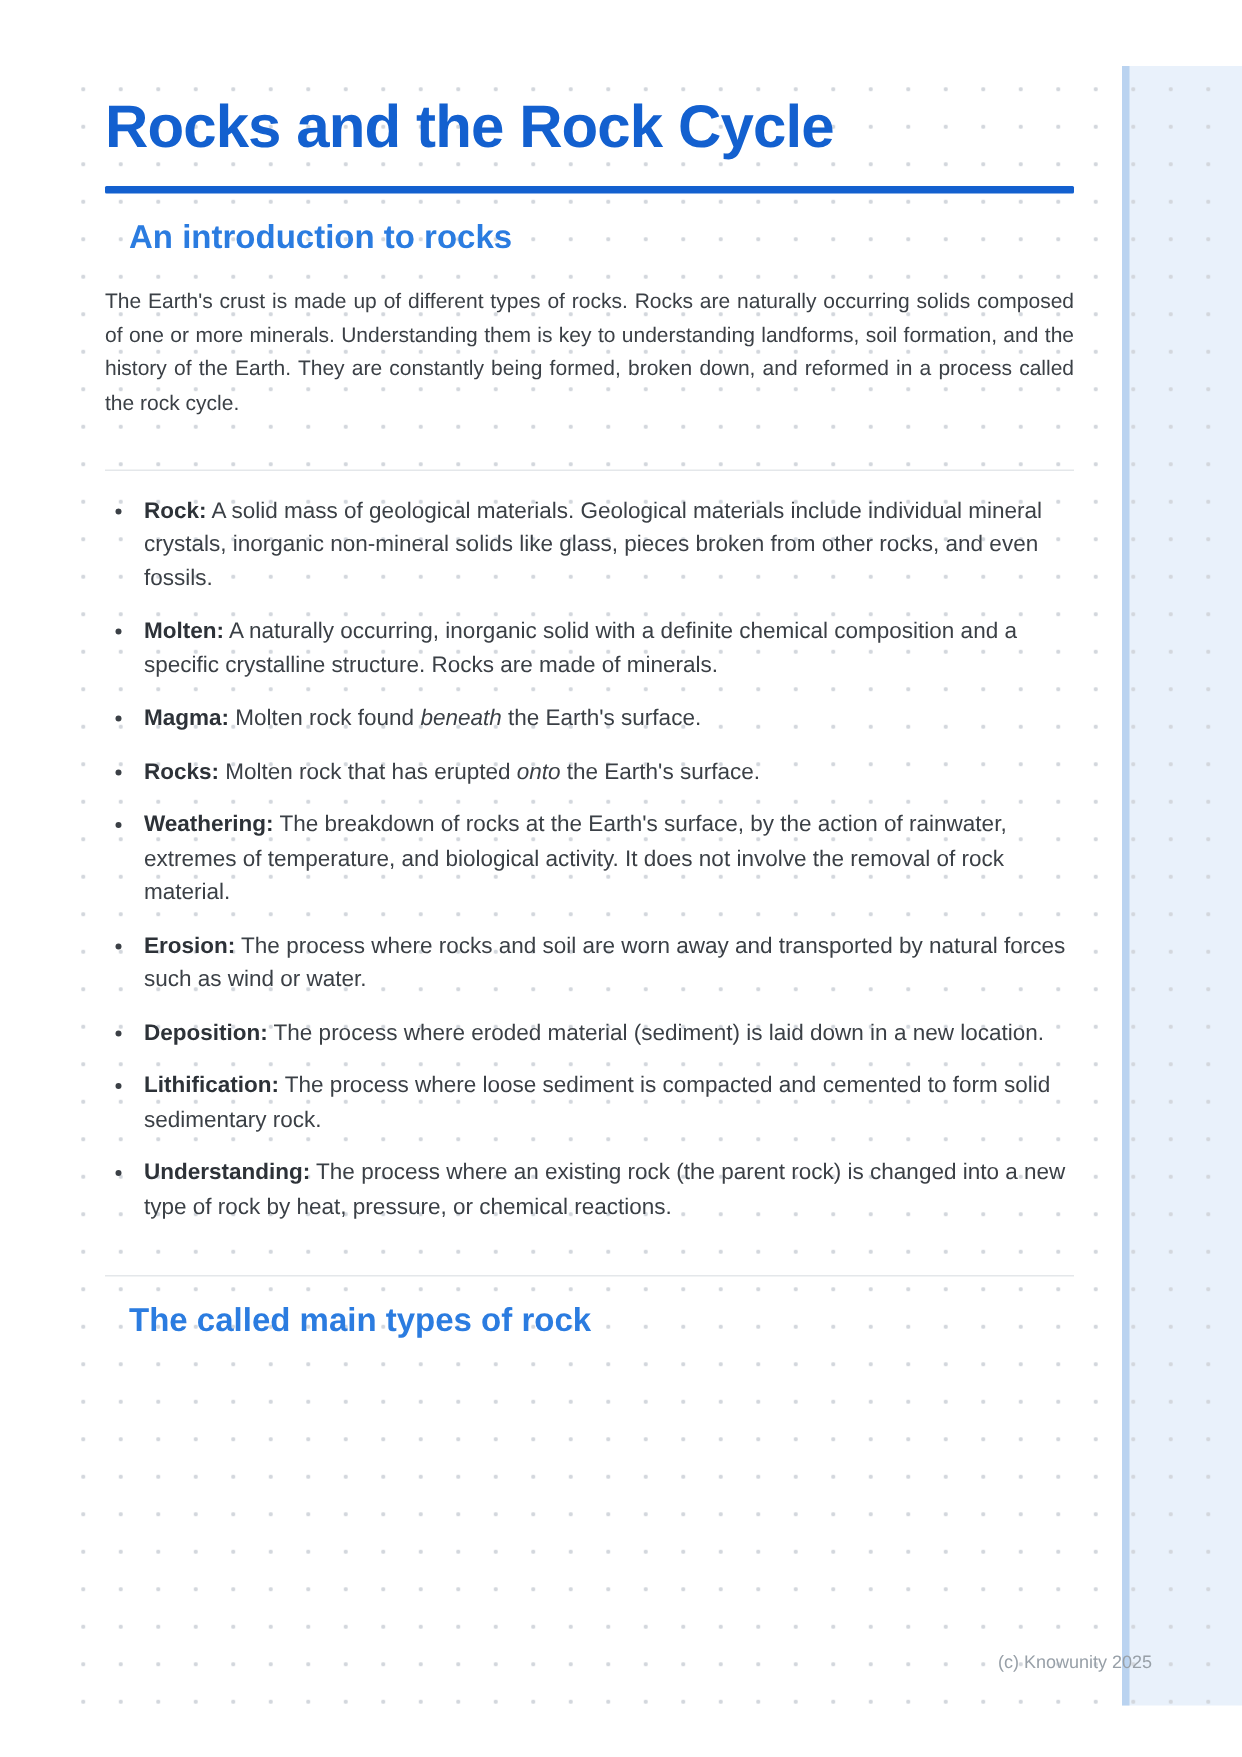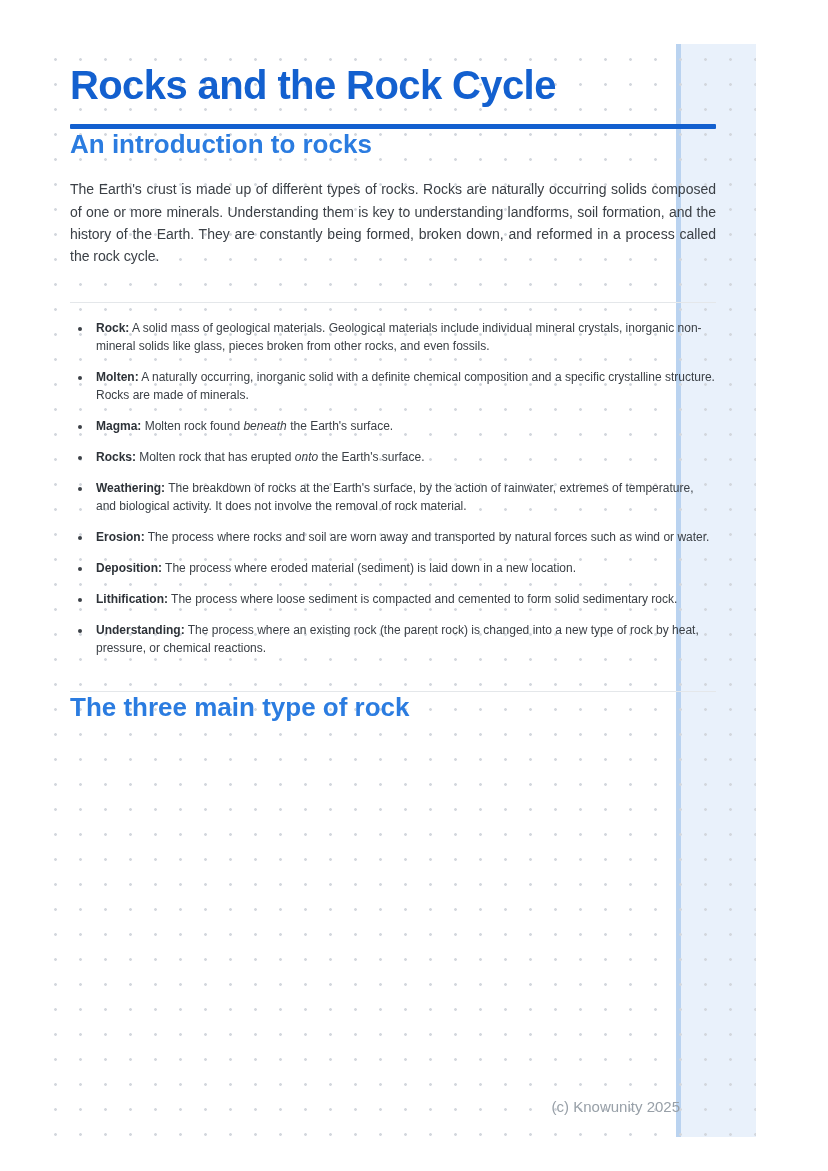--- a/index.html
+++ b/index.html
@@ -5,7 +5,7 @@
   html, body { margin: 0; padding: 0; background: #ffffff; }
   .page {
     position: relative;
-    width: 756px;
+    width: 828px;
     height: 1171px;
     background: #ffffff;
     font-family: "Liberation Sans", "DejaVu Sans", sans-serif;

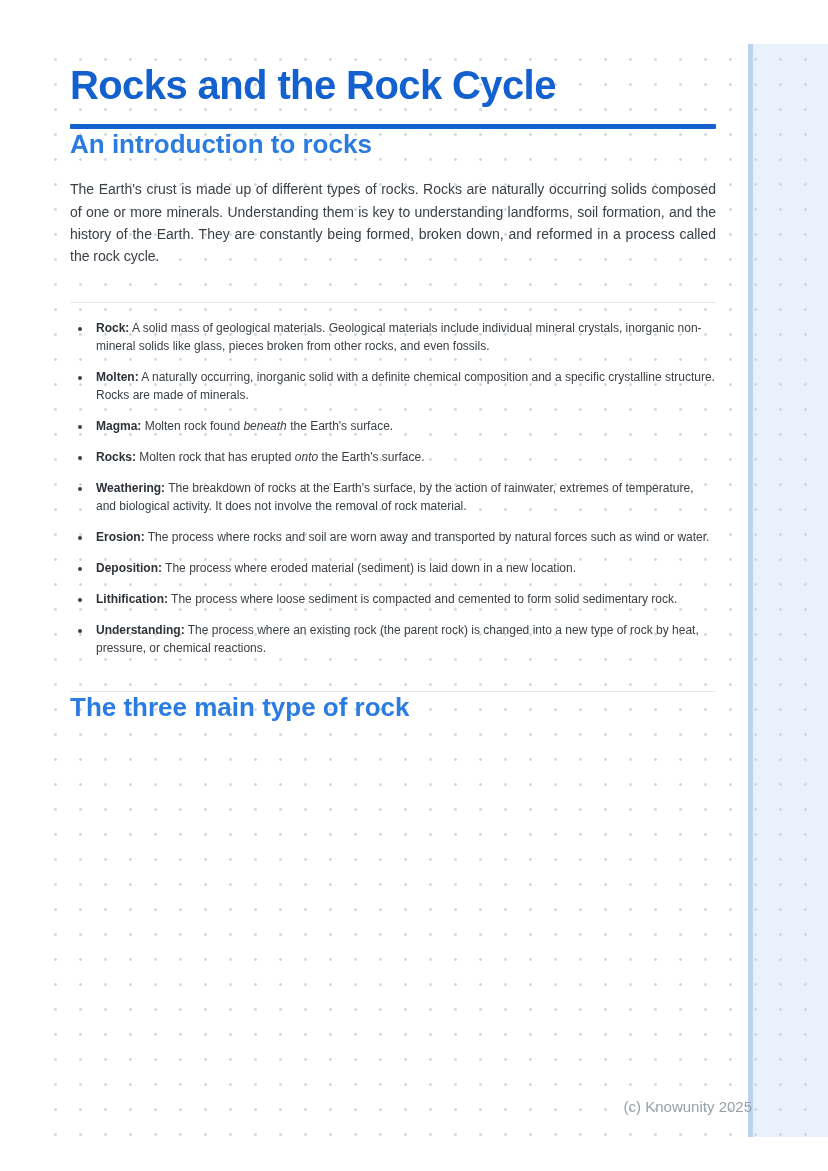--- a/index.html
+++ b/index.html
@@ -55,11 +55,11 @@
     border-radius: 1px;
   }
   h2.section-heading {
-    font-size: 26px;
+    font-size: 22px;
     line-height: 1.2;
     font-weight: 700;
     color: var(--heading-blue, #2b7ce0);
-    margin: 0;
+    margin: 16px;
   }
   .intro-heading { margin-top: 44px; }
   .intro-paragraph {

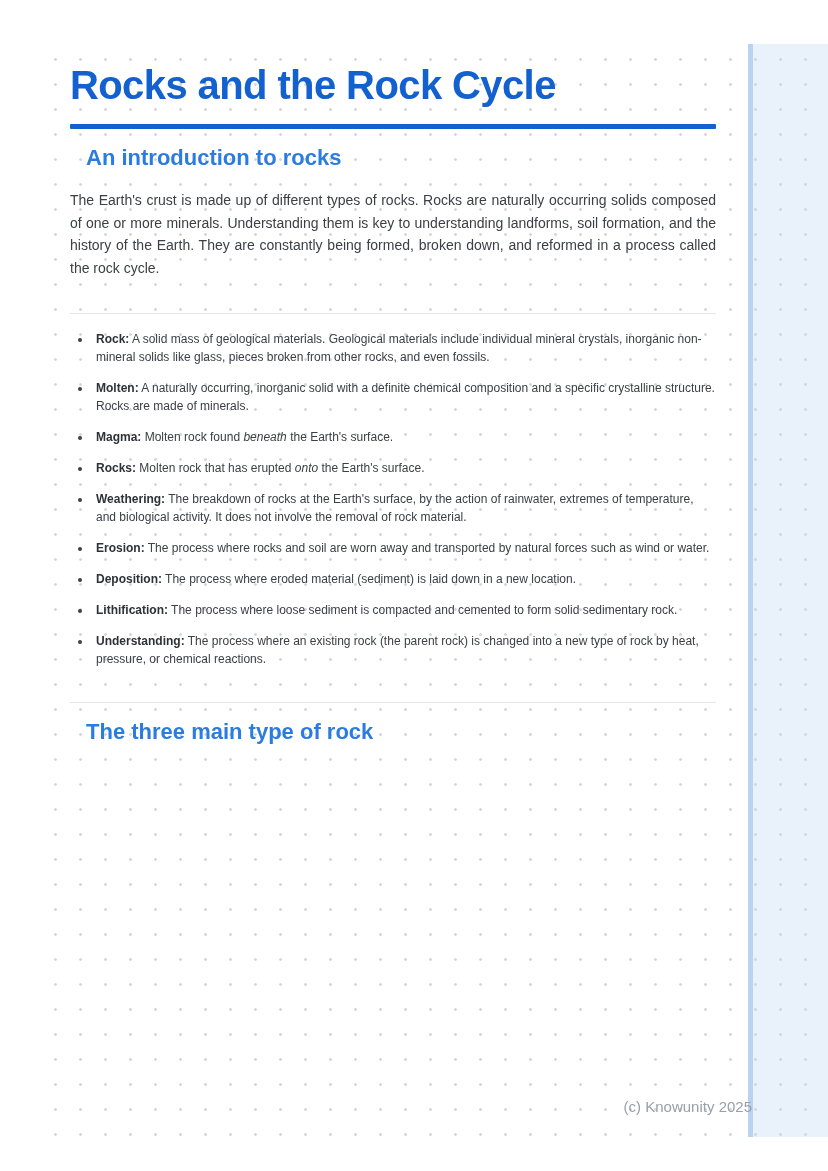--- a/index.html
+++ b/index.html
@@ -78,7 +78,7 @@
   ul.key-terms {
     margin: 16px 0 0;
     padding-left: 22px;
-    font-size: 12px;
+    font-size: 15px;
     line-height: 1.5;
     color: var(--body-text, #3b4046);
   }

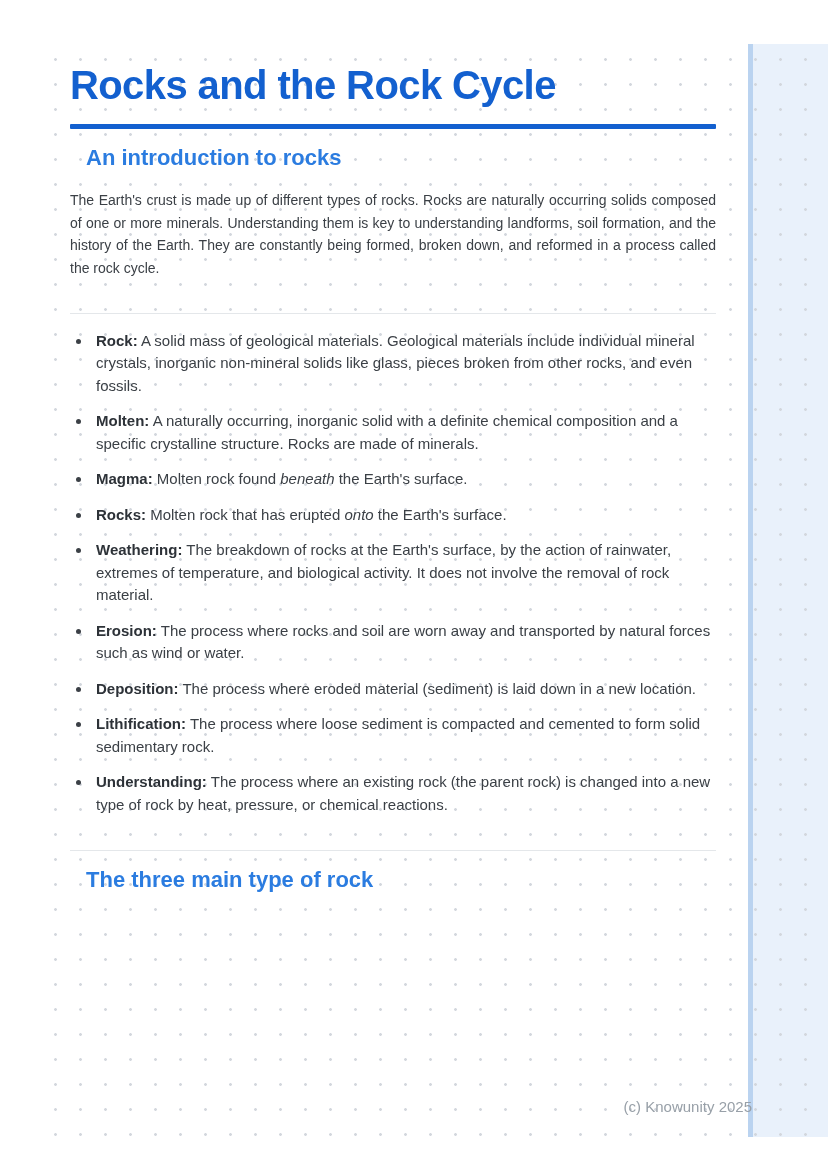--- a/index.html
+++ b/index.html
@@ -129,7 +129,7 @@
 
     <hr class="divider">
 
-    <h2 class="section-heading types-heading">The three main type of rock</h2>
+    <h2 class="section-heading types-heading">The called main types of rock</h2>
   </div>
 
   <div class="footer-credit">(c) Knowunity 2025</div>

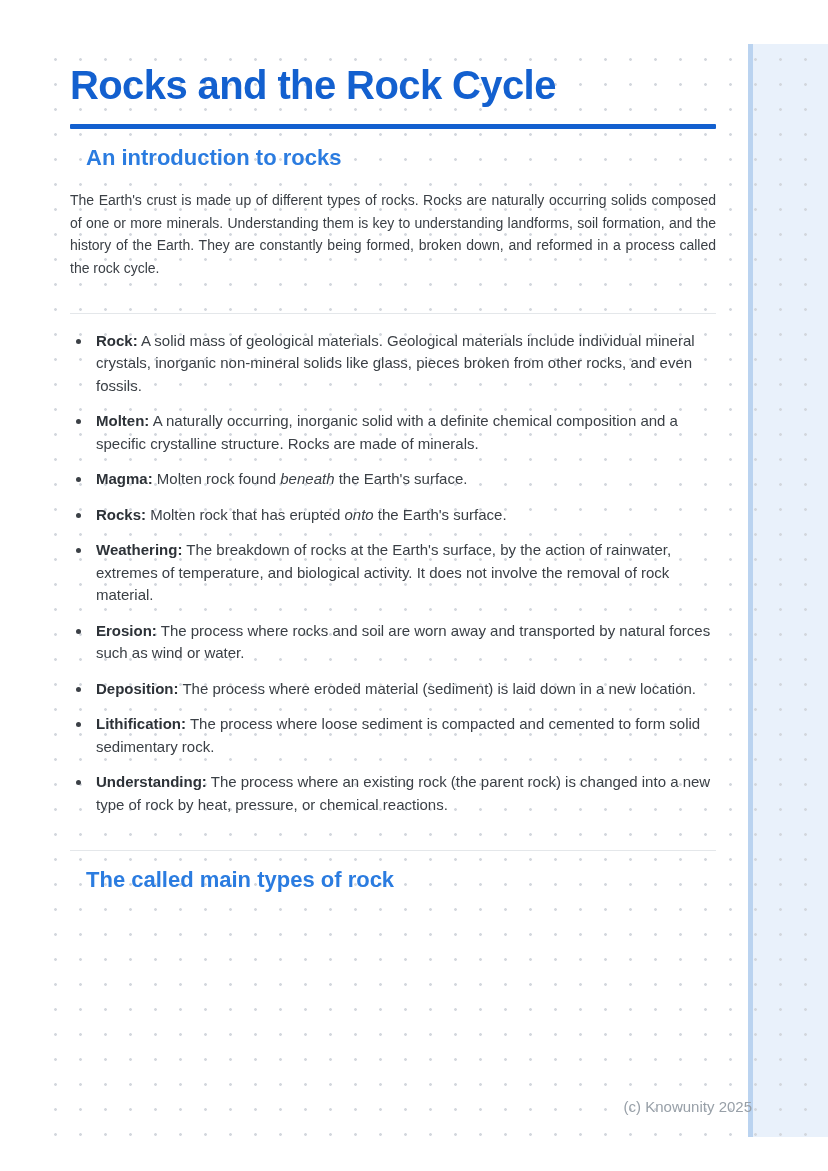--- a/index.html
+++ b/index.html
@@ -91,9 +91,9 @@
   .types-heading { margin-top: 28px; }
   .footer-credit {
     position: absolute;
-    right: 76px;
+    right: 60px;
     bottom: 56px;
-    font-size: 15px;
+    font-size: 12px;
     color: #98a0a8;
     white-space: nowrap;
     margin-left: 12px;

